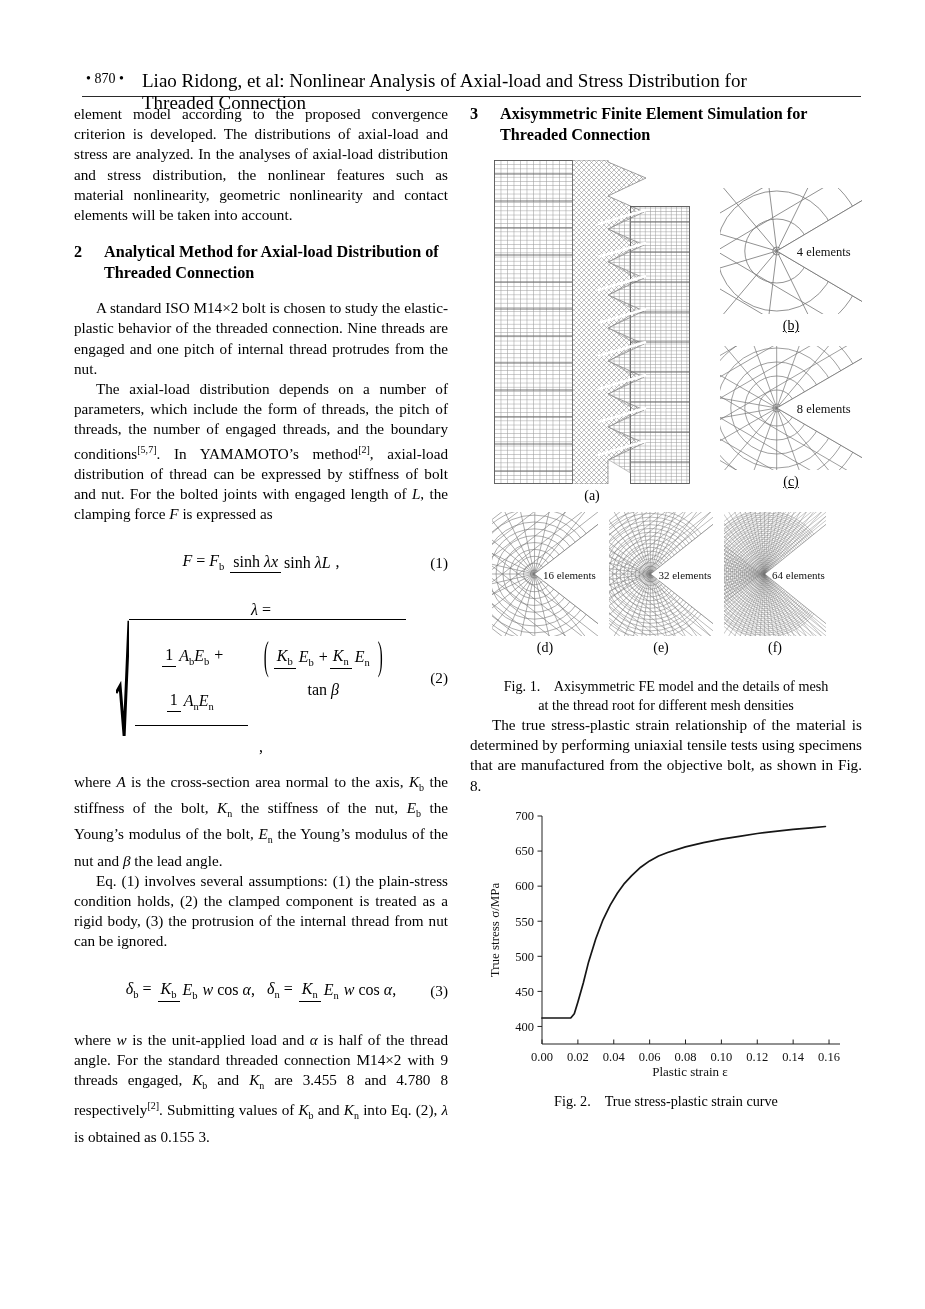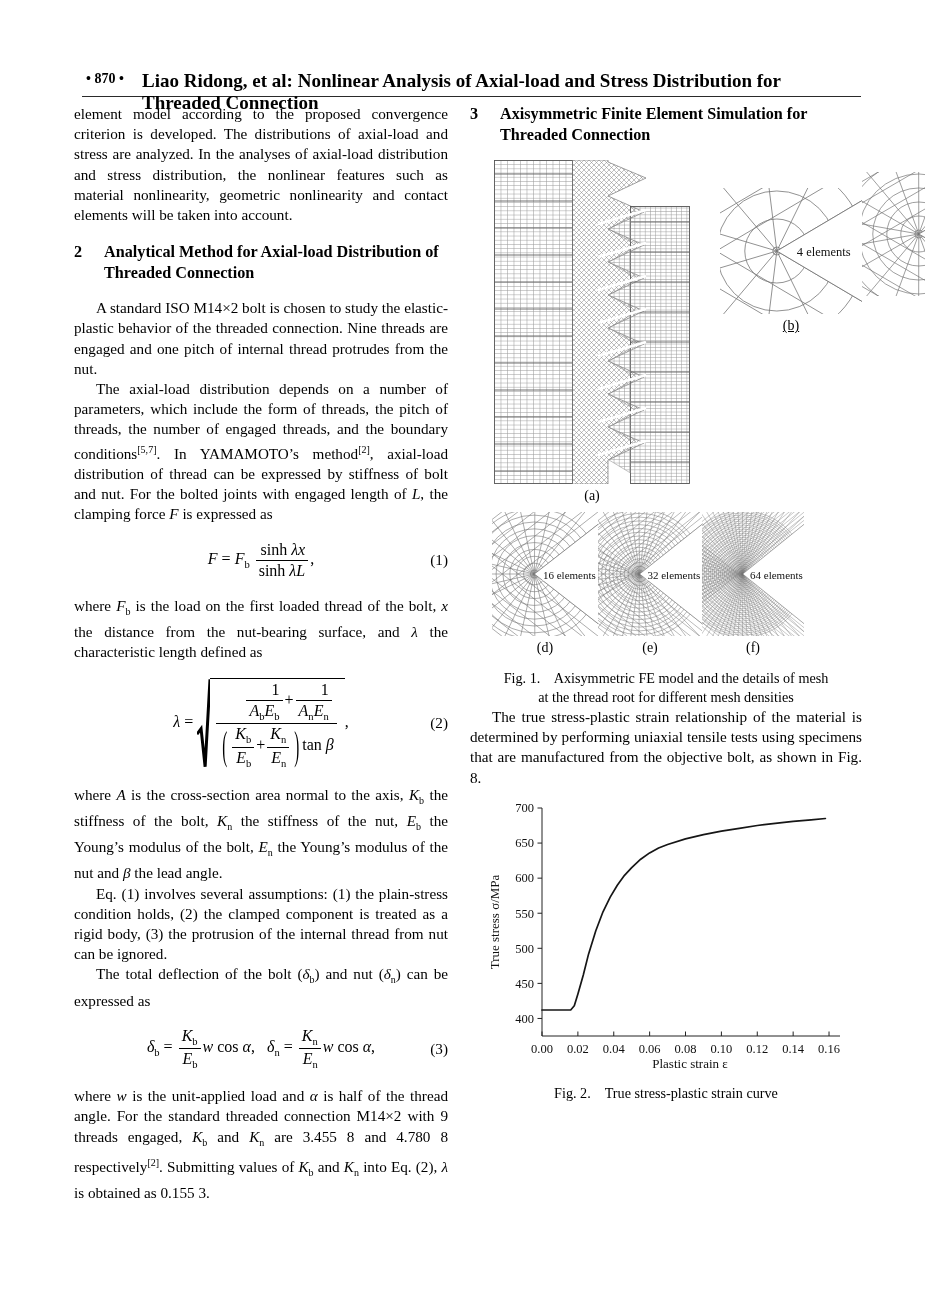--- a/index.html
+++ b/index.html
@@ -7,7 +7,7 @@
         font-family:"Liberation Serif", serif;overflow:hidden;}
   
   .page-header{position:absolute;left:82px;top:70px;width:779px;
-               border-bottom:1.6px solid #2a2a2a;padding-bottom:9px;font-weight:bold;}
+               border-bottom:1.6px solid #2a2a2a;padding-bottom:9px;}
   .header-inner{position:relative;height:17px;}
   .page-num{position:absolute;left:4px;top:1px;font-size:14px;}
   .running-title{font-size:19px;padding:0 60px;}

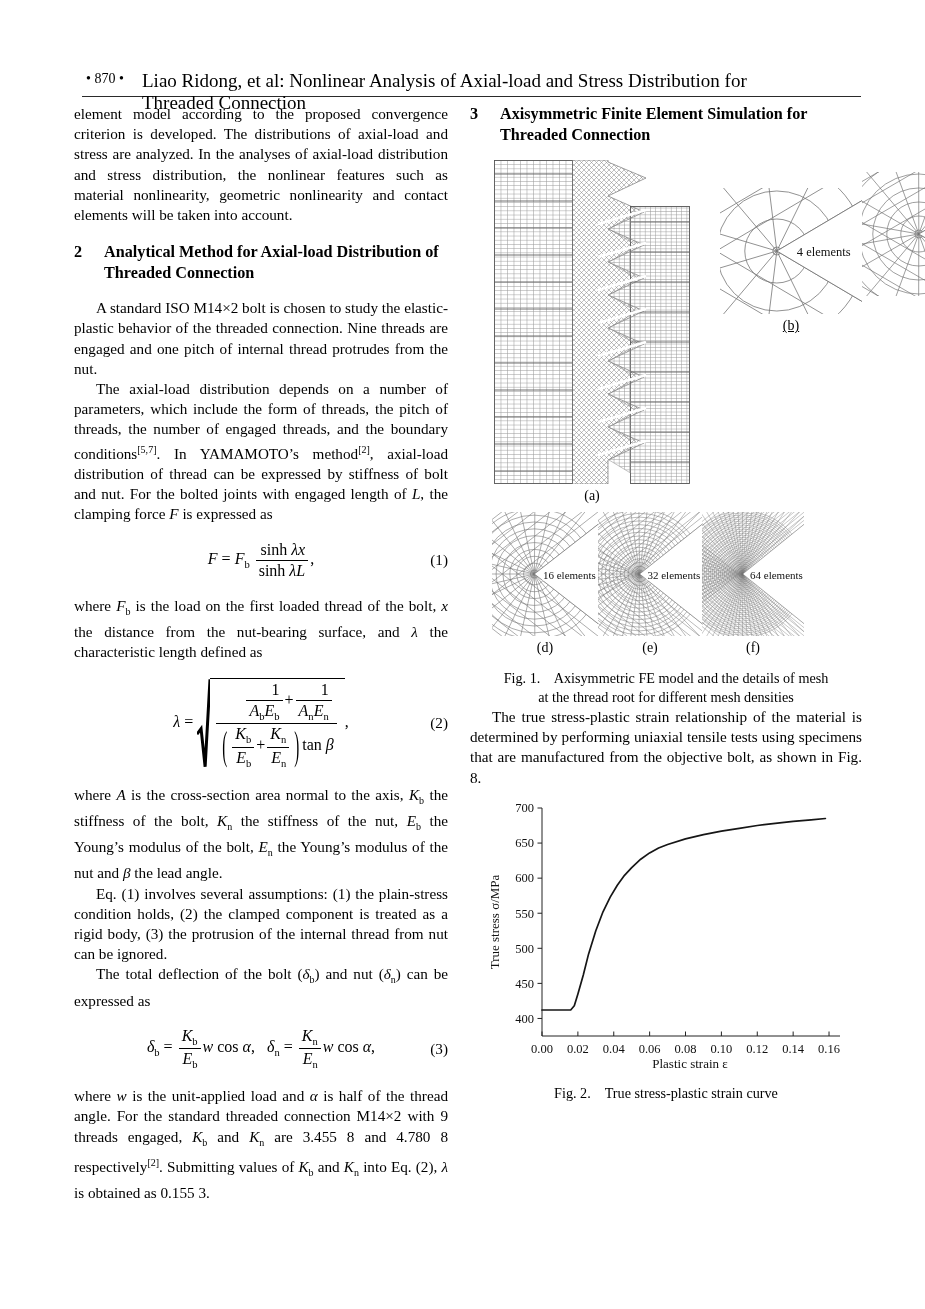--- a/index.html
+++ b/index.html
@@ -39,7 +39,7 @@
   
   .fig1-top{display:flex;margin-top:10px;}
   .fig1-a{margin-left:24px;width:196px;}
-  .fig1-bc{margin-left:30px;display:flex;flex-direction:row;width:142px;text-decoration:underline;}
+  .fig1-bc{margin-left:30px;display:flex;flex-direction:column;width:142px;text-decoration:underline;}
   .panel-b{margin-top:28px;}
   .panel-c{margin-top:12px;}
   .fig-sublabel{text-align:center;font-size:14px;margin-top:3px;line-height:17px;}

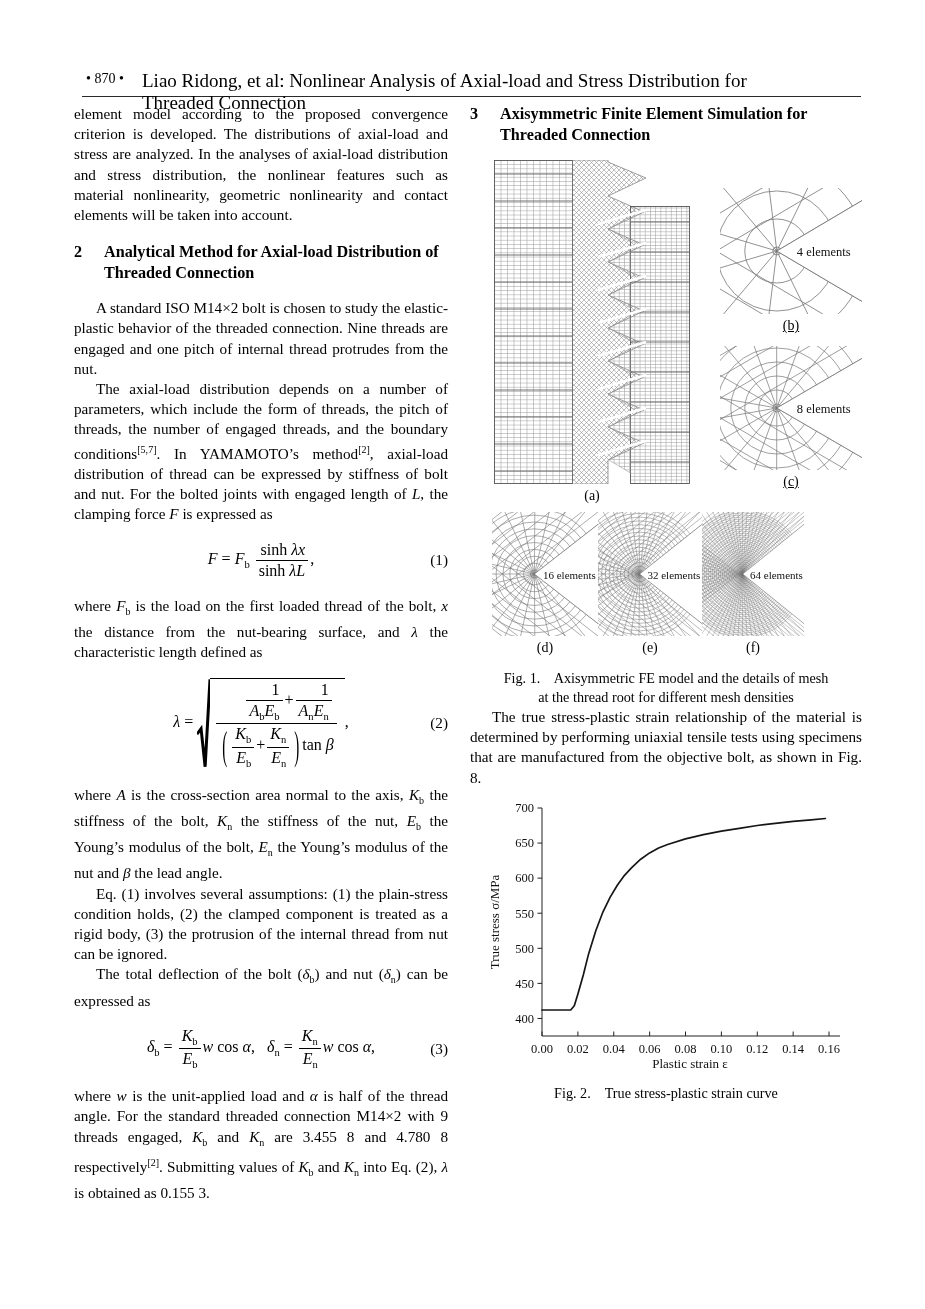--- a/index.html
+++ b/index.html
@@ -29,7 +29,7 @@
   .eq-spacer{flex:0 0 42px;}
   .eq-body{flex:1;text-align:center;}
   .eq-tag{flex:0 0 42px;text-align:right;font-size:15.2px;}
-  .frac{display:inline-flex;flex-direction:column;vertical-align:middle;text-align:right;margin:0 2px;}
+  .frac{display:inline-flex;flex-direction:row;vertical-align:middle;text-align:center;margin:12px 2px;}
   .frac .fnum{display:block;border-bottom:1.2px solid #000;padding:0 3px 1px;}
   .frac .fden{display:block;padding:1px 3px 0;}
   .sqrt{position:relative;display:inline-block;padding-left:13px;vertical-align:middle;}

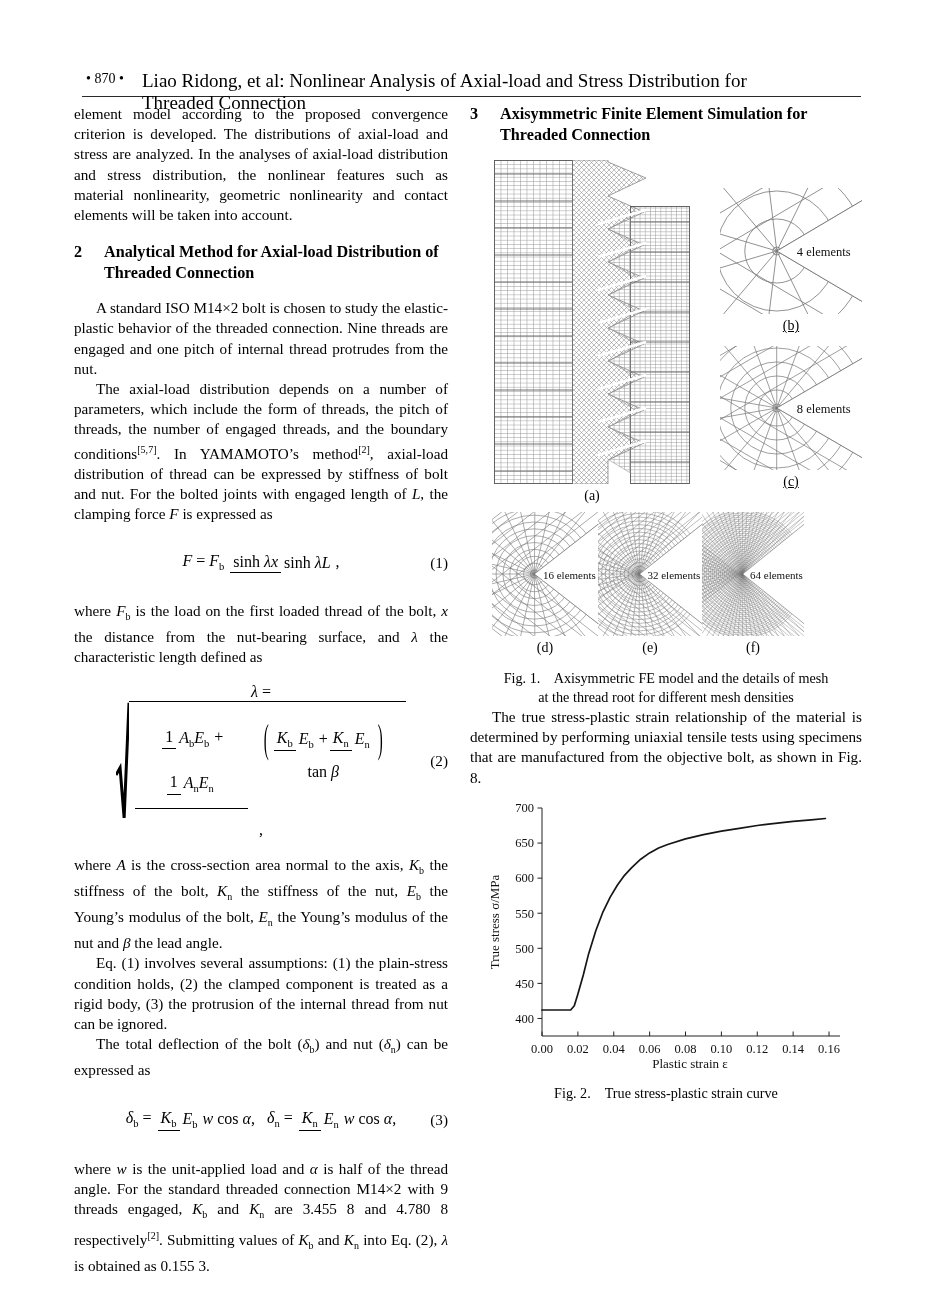--- a/index.html
+++ b/index.html
@@ -43,7 +43,7 @@
   .panel-b{margin-top:28px;}
   .panel-c{margin-top:12px;}
   .fig-sublabel{text-align:center;font-size:14px;margin-top:3px;line-height:17px;}
-  .fig1-bottom{display:flex;margin:8px 36px 0 22px;}
+  .fig1-bottom{display:flex;justify-content:space-between;margin:8px 36px 0 22px;}
   .fig-caption{text-align:center;font-size:14.2px;line-height:19px;margin-top:13px;}
   .fig-caption div{white-space:pre-wrap;}
   .mesh-holder svg{display:block;}

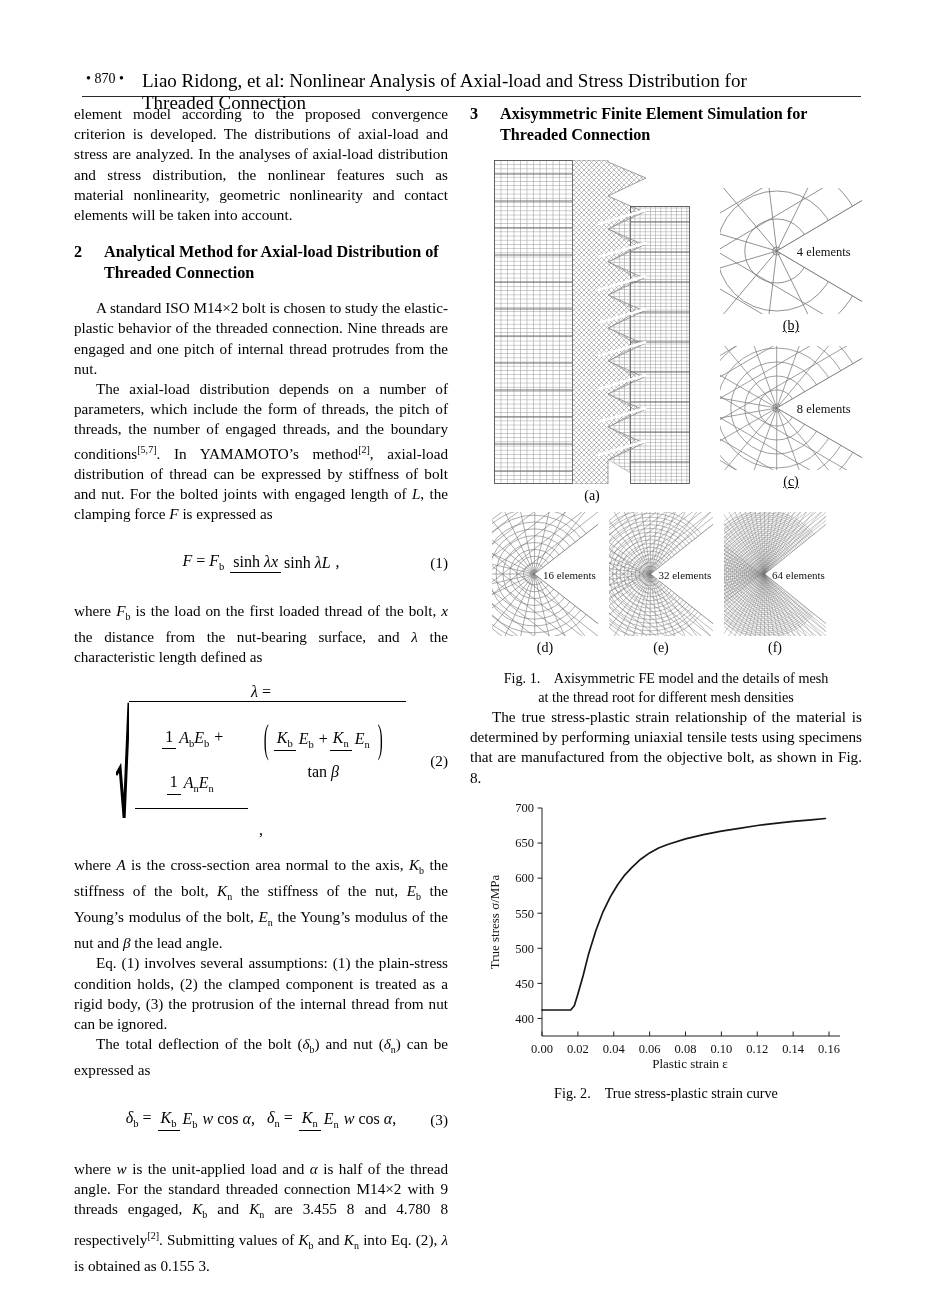--- a/index.html
+++ b/index.html
@@ -86,7 +86,6 @@
       <span class="eq-tag">(1)</span>
     </div>
 
-    <p class="body-text" data-segments="left_column.p4"><span>where </span><span style="font-style: italic;">F</span><sub>b</sub><span> is the load on the first loaded thread of the bolt, </span><span style="font-style: italic;">x</span><span> the distance from the nut-bearing surface, and </span><span style="font-style: italic;">λ</span><span> the characteristic length defined as</span></p>
 
     <div class="equation">
       <span class="eq-spacer"></span>

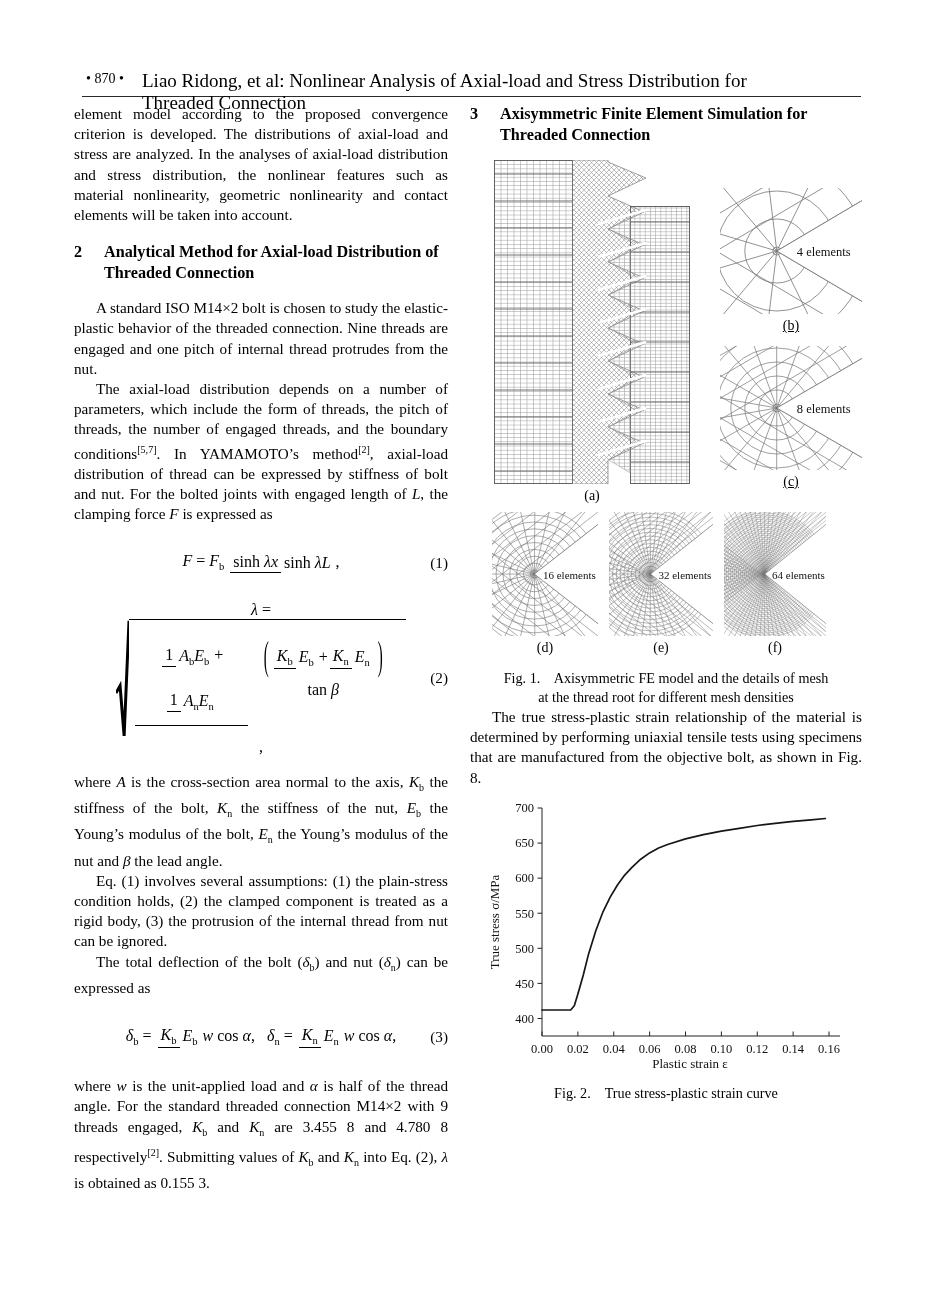--- a/index.html
+++ b/index.html
@@ -44,7 +44,7 @@
   .panel-c{margin-top:12px;}
   .fig-sublabel{text-align:center;font-size:14px;margin-top:3px;line-height:17px;}
   .fig1-bottom{display:flex;justify-content:space-between;margin:8px 36px 0 22px;}
-  .fig-caption{text-align:center;font-size:14.2px;line-height:19px;margin-top:13px;}
+  .fig-caption{text-align:center;font-size:14.2px;line-height:19px;margin-top:21px;}
   .fig-caption div{white-space:pre-wrap;}
   .mesh-holder svg{display:block;}
   

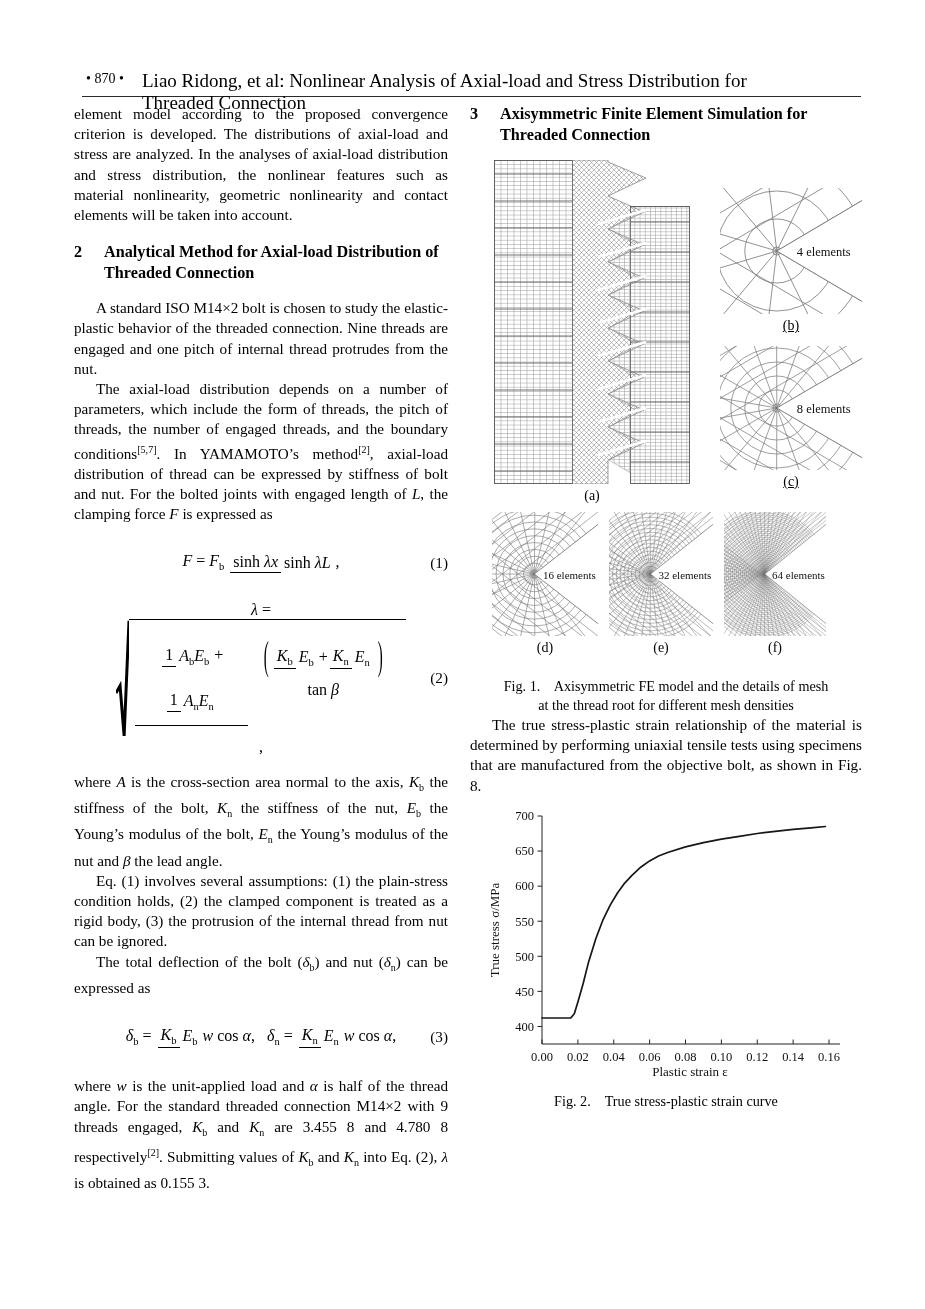--- a/index.html
+++ b/index.html
@@ -124,7 +124,6 @@
 
     <p class="body-text" data-segments="left_column.p5"><span>where </span><span style="font-style: italic;">A</span><span> is the cross-section area normal to the axis, </span><span style="font-style: italic;">K</span><sub>b</sub><span> the stiffness of the bolt, </span><span style="font-style: italic;">K</span><sub>n</sub><span> the stiffness of the nut, </span><span style="font-style: italic;">E</span><sub>b</sub><span> the Young’s modulus of the bolt, </span><span style="font-style: italic;">E</span><sub>n</sub><span> the Young’s modulus of the nut and </span><span style="font-style: italic;">β</span><span> the lead angle.</span></p>
     <p class="body-text indent">Eq. (1) involves several assumptions: (1) the plain-stress condition holds, (2) the clamped component is treated as a rigid body, (3) the protrusion of the internal thread from nut can be ignored.</p>
-    <p class="body-text indent" data-segments="left_column.p7"><span>The total deflection of the bolt (</span><span style="font-style: italic;">δ</span><sub>b</sub><span>) and nut (</span><span style="font-style: italic;">δ</span><sub>n</sub><span>) can be expressed as</span></p>
 
     <div class="equation">
       <span class="eq-spacer"></span>

